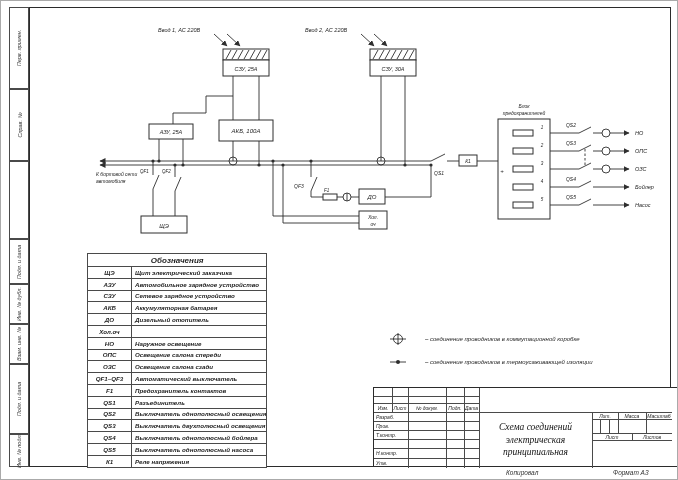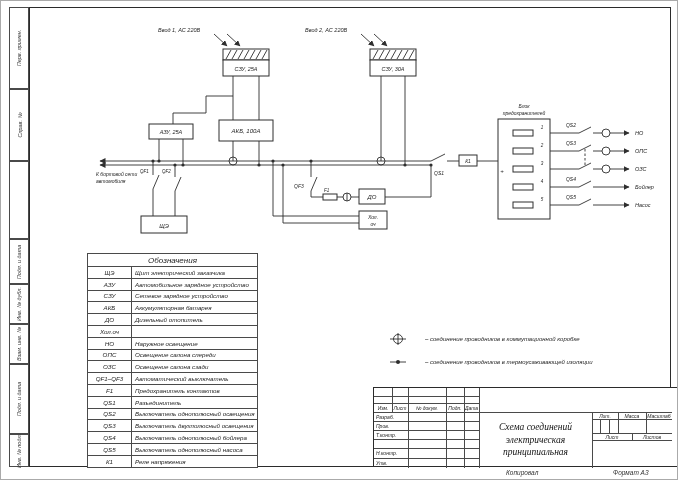--- a/index.html
+++ b/index.html
@@ -20,7 +20,7 @@
   .mid{text-anchor:middle;}
   .dash{stroke-dasharray:2.5 2;}
   table.legend { position:absolute; left:86px; top:252px; border-collapse:collapse; table-layout:fixed; background:#fff; }
-  table.legend th, table.legend td { border:1px solid #4a4a4a; font-style:italic; color:#1e1e1e; overflow:hidden; white-space:nowrap; font-weight:normal; }
+  table.legend th, table.legend td { border:1px solid #4a4a4a; font-style:italic; color:#1e1e1e; overflow:hidden; white-space:nowrap; font-weight:bold; }
   table.legend th { height:13px; font-size:8px; text-align:center; }
   table.legend td { height:11.8px; font-size:6.2px; }
   table.legend td.code { width:44px; text-align:center; }

